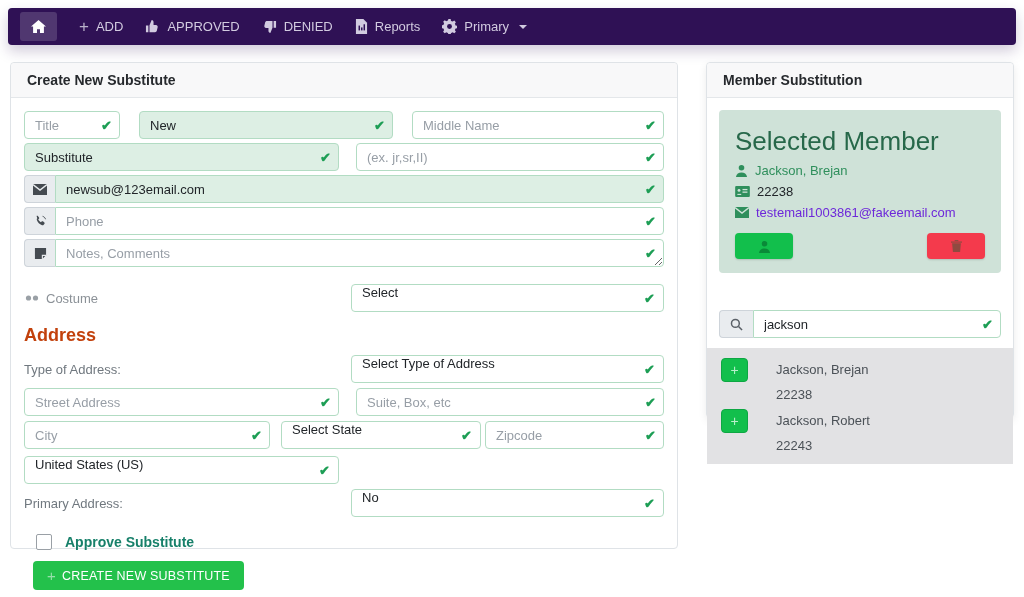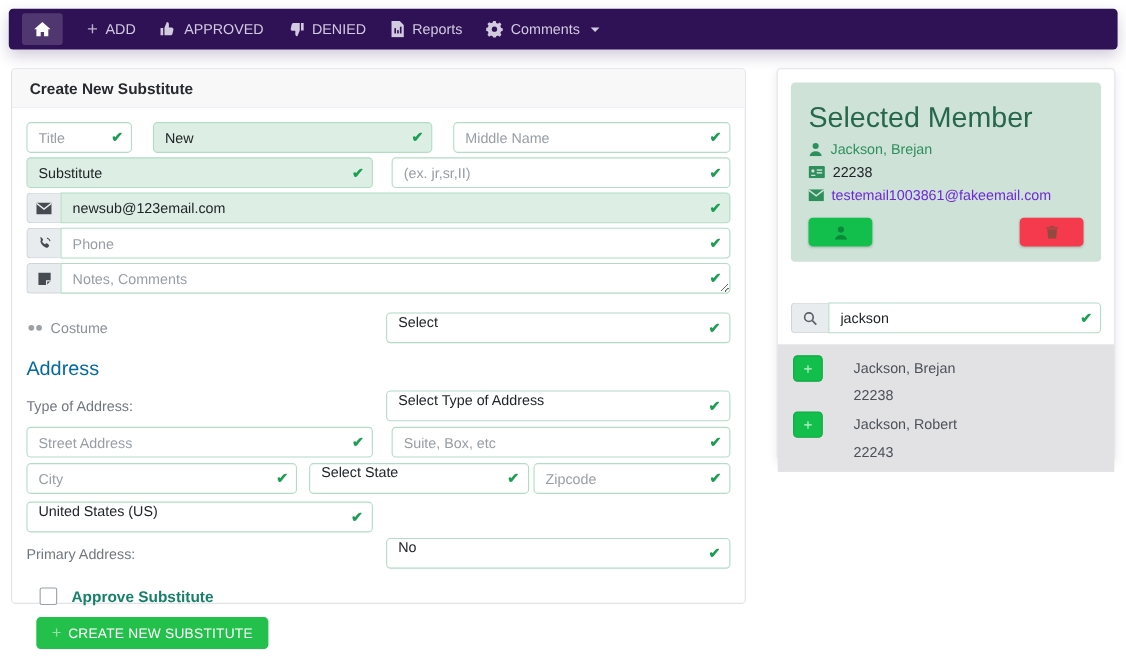--- a/index.html
+++ b/index.html
@@ -172,7 +172,7 @@
           <circle cx="8" cy="8" r="2.6" fill="#2f1155"></circle>
         </svg>
     </span>
-    <span>Comments</span>
+    <span>Primary</span>
     <span class="caret-down"></span>
   </button>
 </nav>

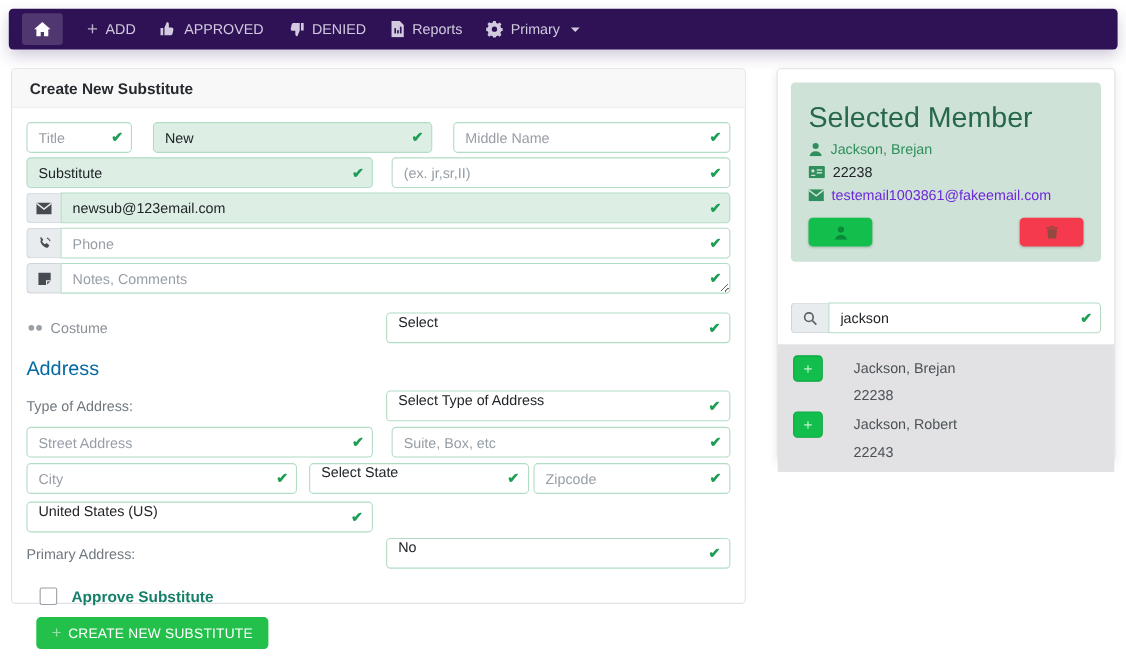--- a/index.html
+++ b/index.html
@@ -327,6 +327,7 @@
 </button>
 
 <section class="card card-right">
+  <div class="card-header">Member Substitution</div>
 
   <div class="member-card">
     <div class="mc-heading">Selected Member</div>

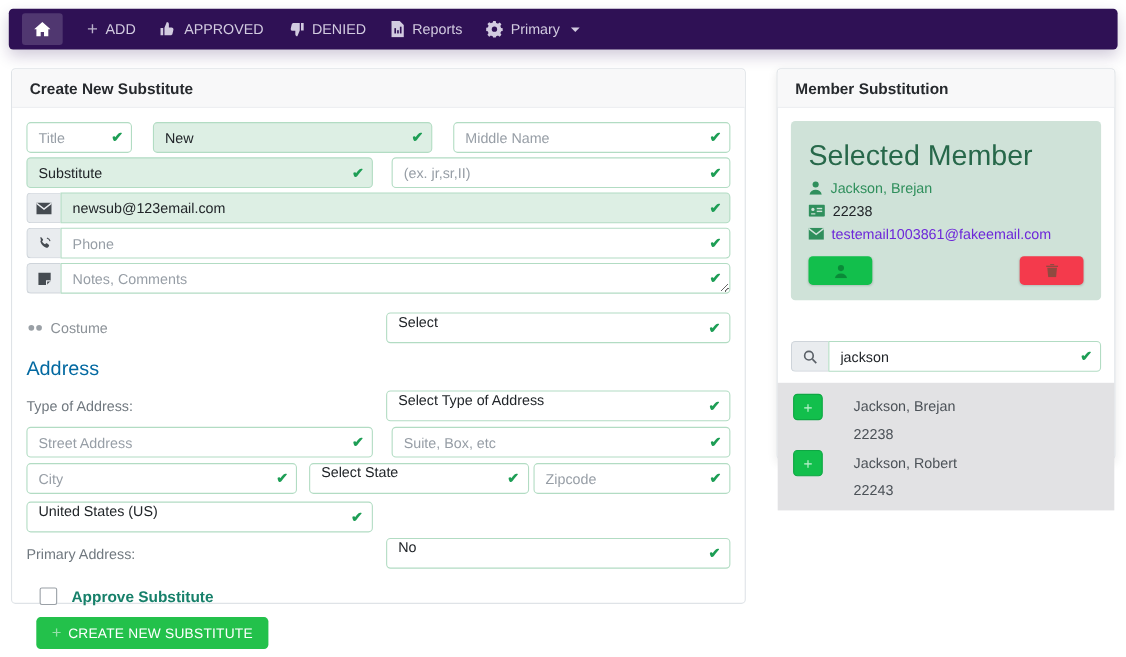--- a/index.html
+++ b/index.html
@@ -70,7 +70,7 @@
   .label-row{display:flex;justify-content:space-between;align-items:center}
   .costume-row{margin-top:17px}
   .costume-label{display:flex;align-items:center;gap:6px;color:#8b9197}
-  .addr-h{font-size:18px;color:#0369a1;font-weight:400;margin:13px 0 9px}
+  .addr-h{font-size:18px;color:#c2410c;font-weight:700;margin:13px 0 9px}
   .w313{width:313px}
   .w315{width:315px}
   .mb5{margin-bottom:5px}

